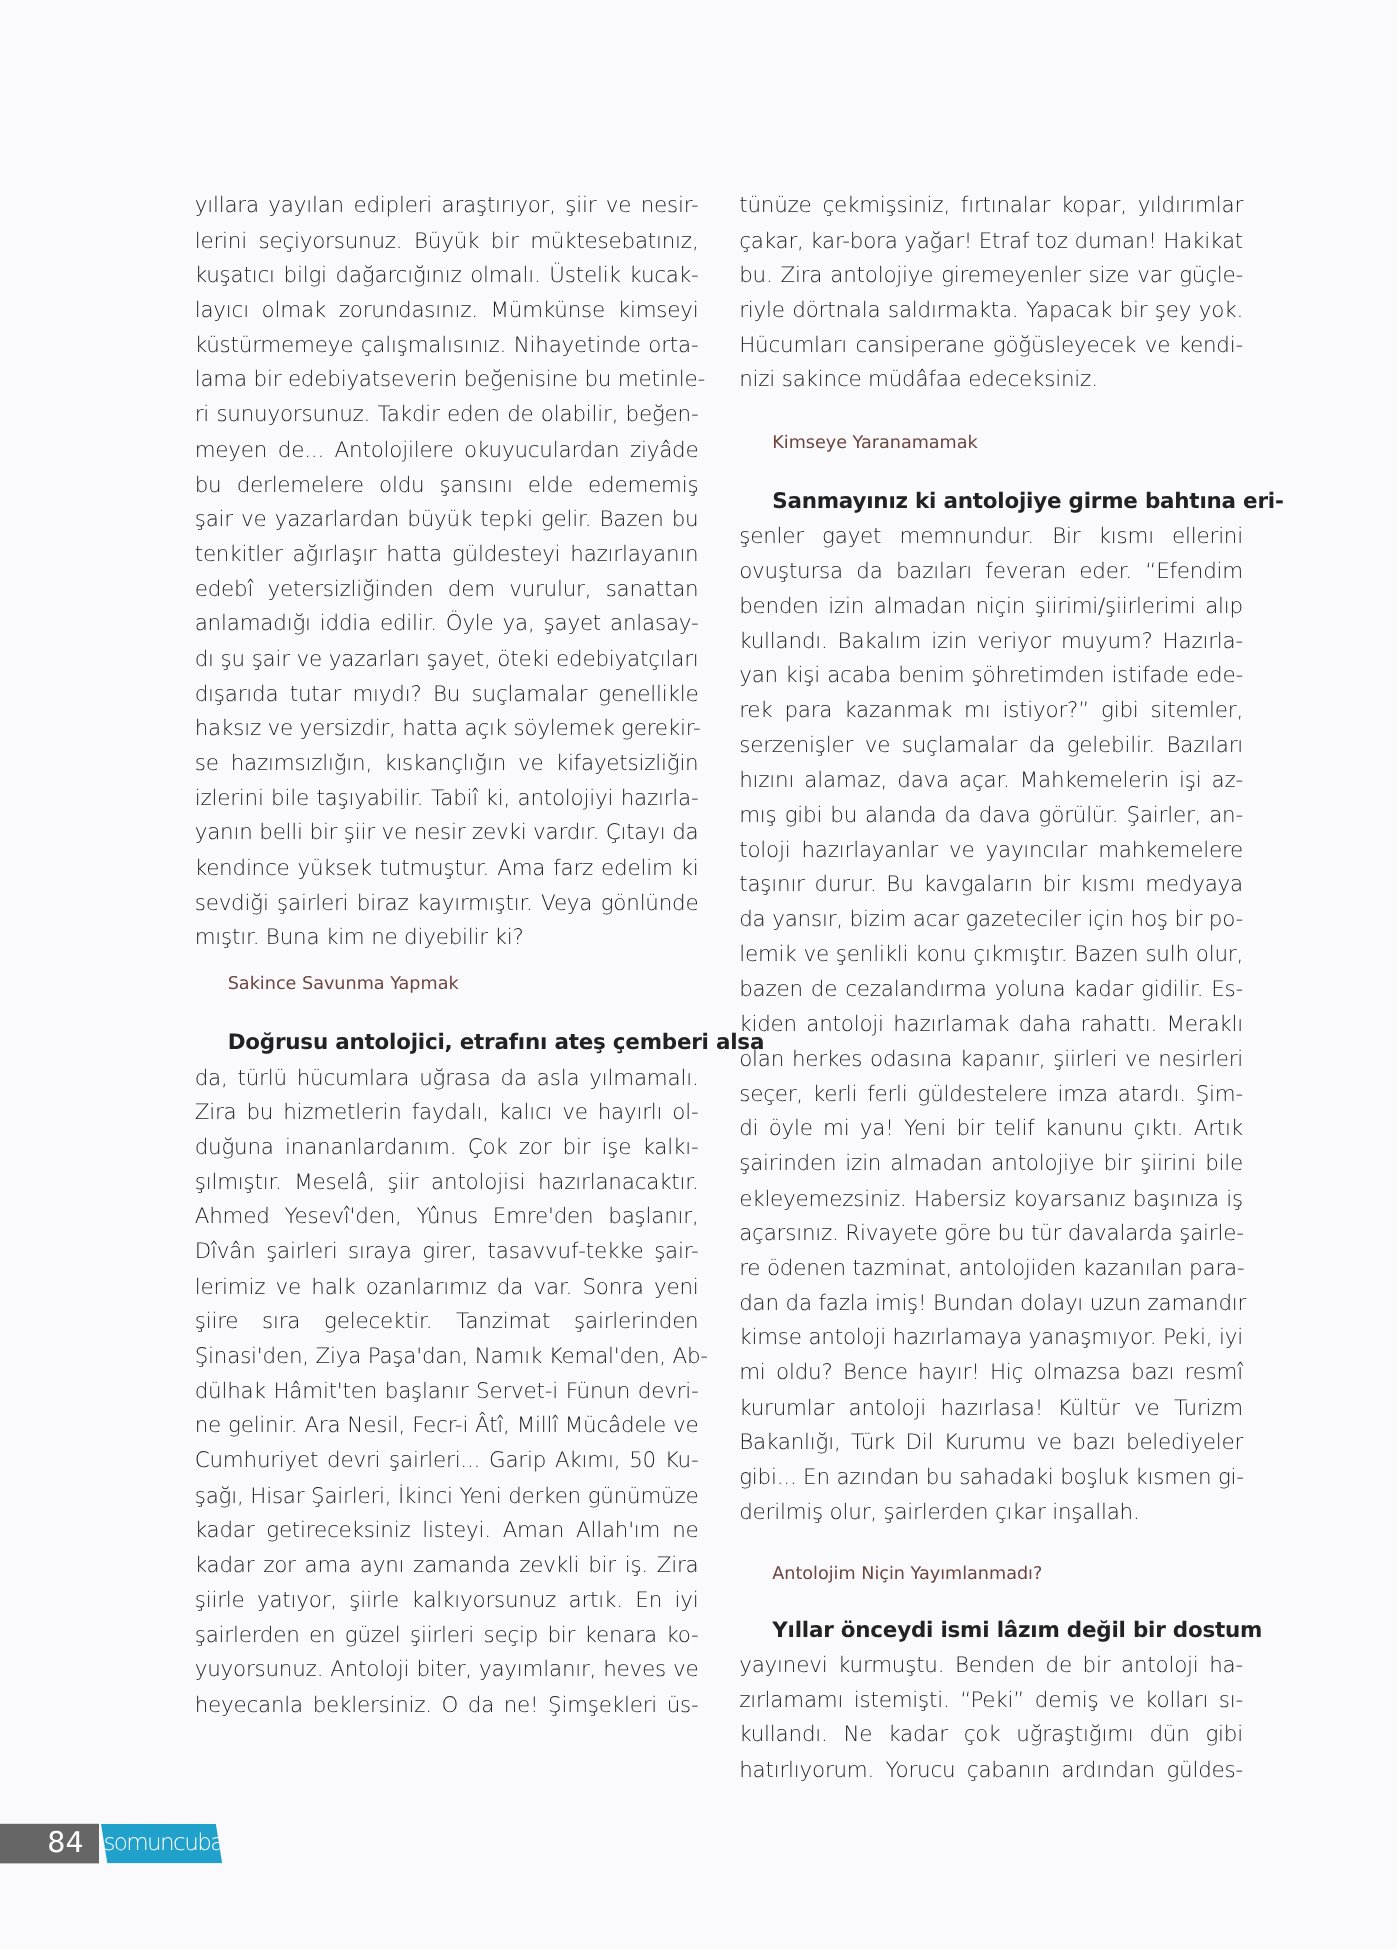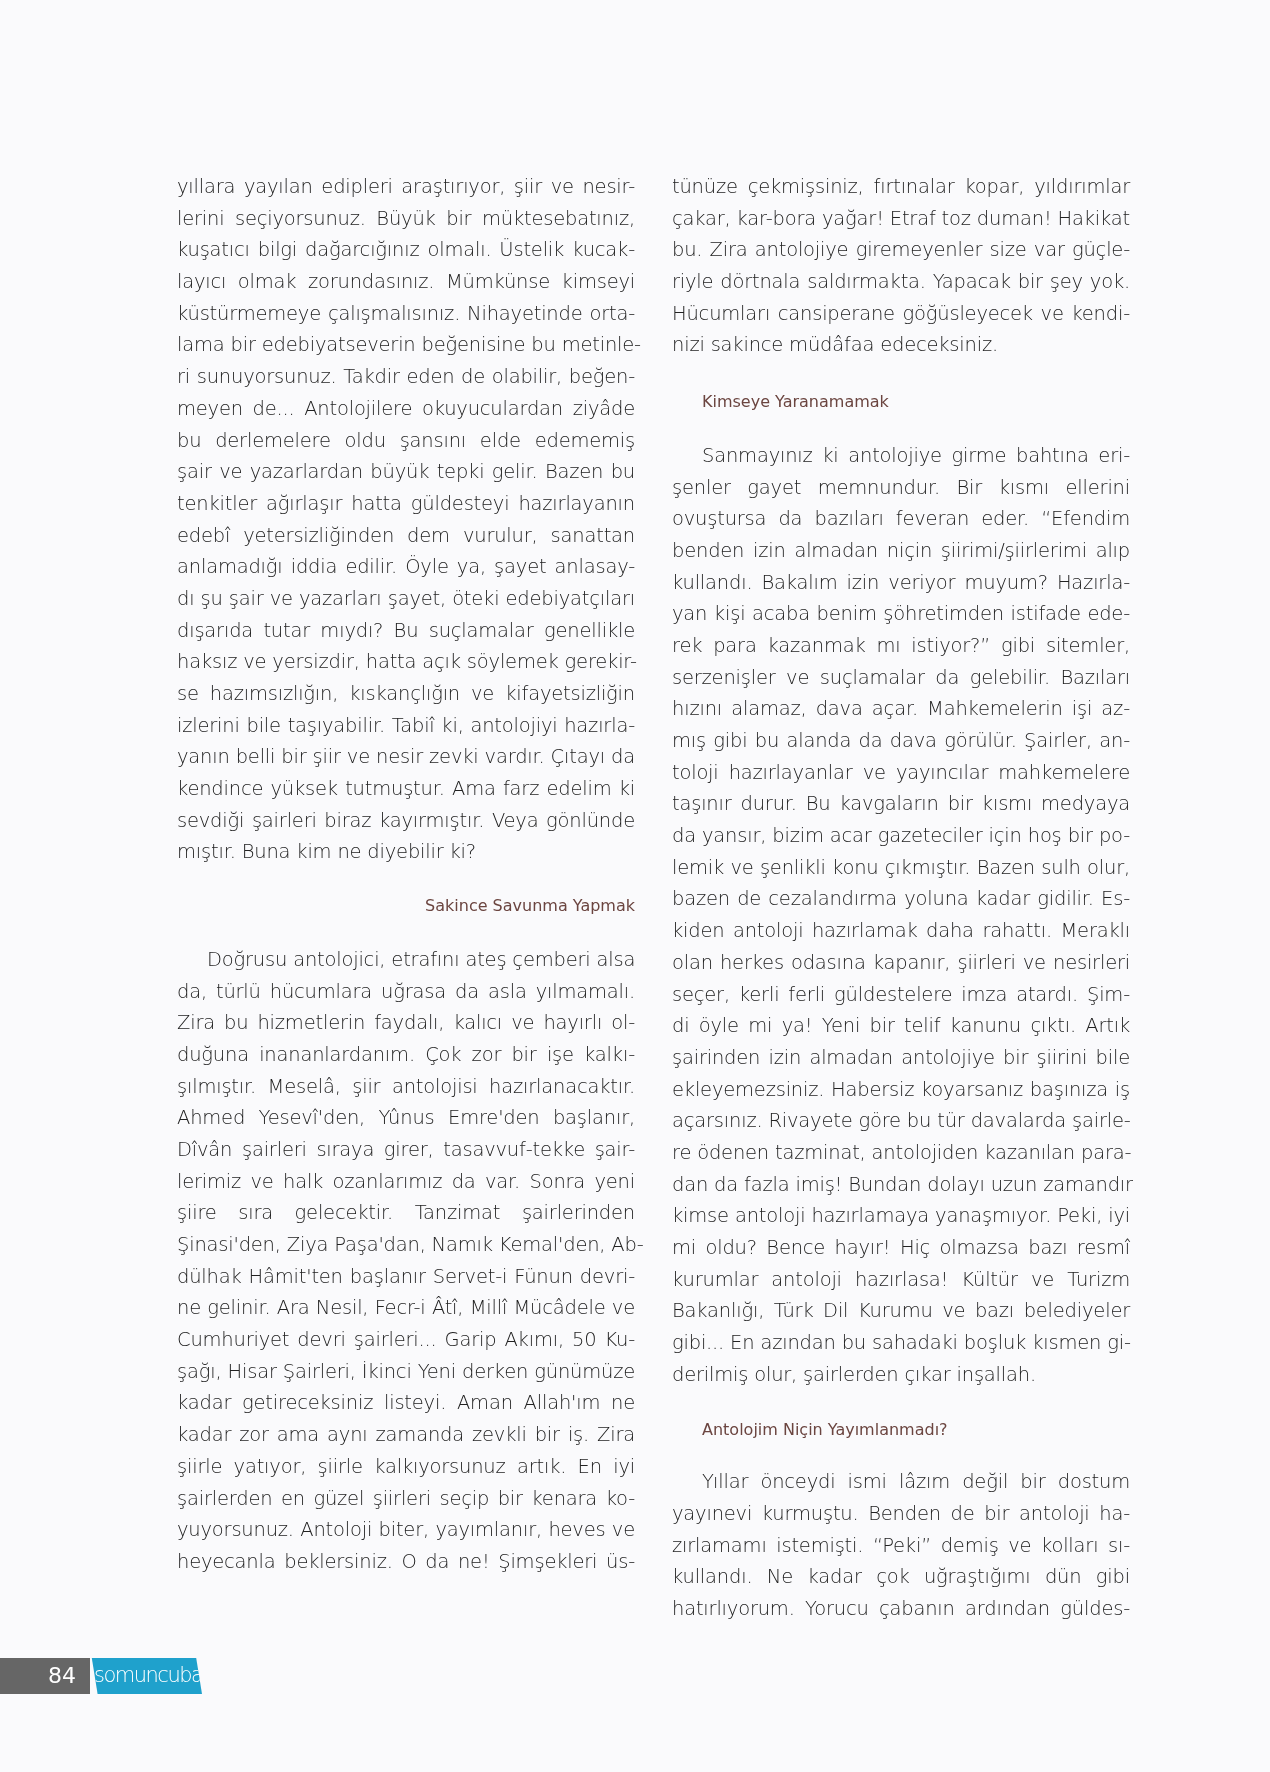--- a/index.html
+++ b/index.html
@@ -11,7 +11,7 @@
   .line { height:31.7px; line-height:31.7px; font-size:19.5px; font-weight:300; white-space:nowrap;
           text-align:justify; text-align-last:justify; letter-spacing:-0.2px; color:#222; }
   .line.last { text-align-last:left; }
-  .line.indent { padding-left:30px; }
+  .line.indent { padding-left:30px;font-weight:bold; }
   .heading { height:31.7px; line-height:31.7px; font-size:16px; color:#6b4540; padding-left:30px;
              margin:14px 0 18px 0; font-family:"DejaVu Sans", sans-serif; }
   .footer { position:absolute; left:0; top:1658px; height:36px; width:210px; }

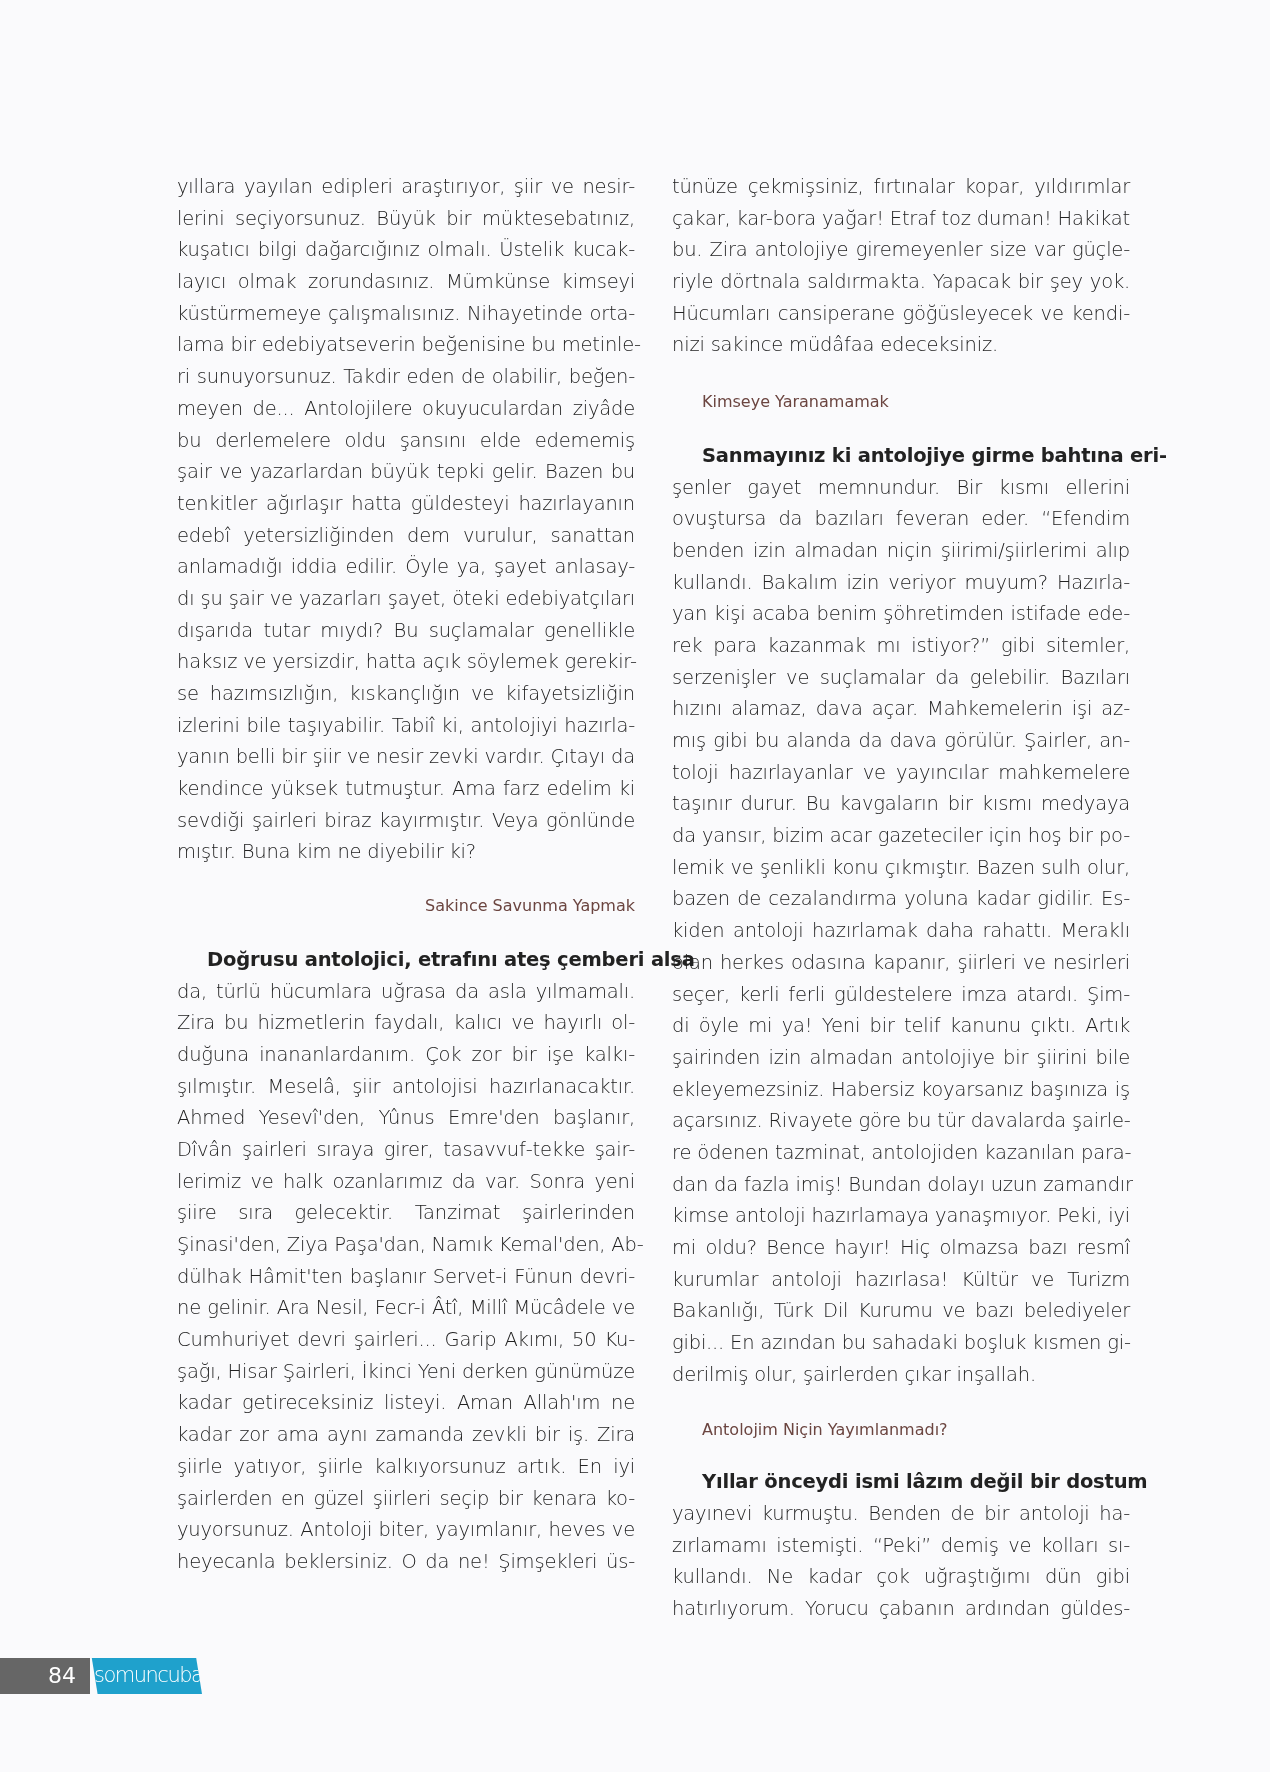--- a/index.html
+++ b/index.html
@@ -50,7 +50,7 @@
       <div class="line">sevdiği şairleri biraz kayırmıştır. Veya gönlünde</div>
       <div class="line last">mıştır. Buna kim ne diyebilir ki?</div>
     </div>
-  <div class="heading" style="margin:22px 0 22px 0;text-align:right;">Sakince Savunma Yapmak</div>
+  <div class="heading" style="margin:10px 0 22px 0;">Sakince Savunma Yapmak</div>
   <div id="lp2">
       <div class="line indent">Doğrusu antolojici, etrafını ateş çemberi alsa</div>
       <div class="line">da, türlü hücumlara uğrasa da asla yılmamalı.</div>

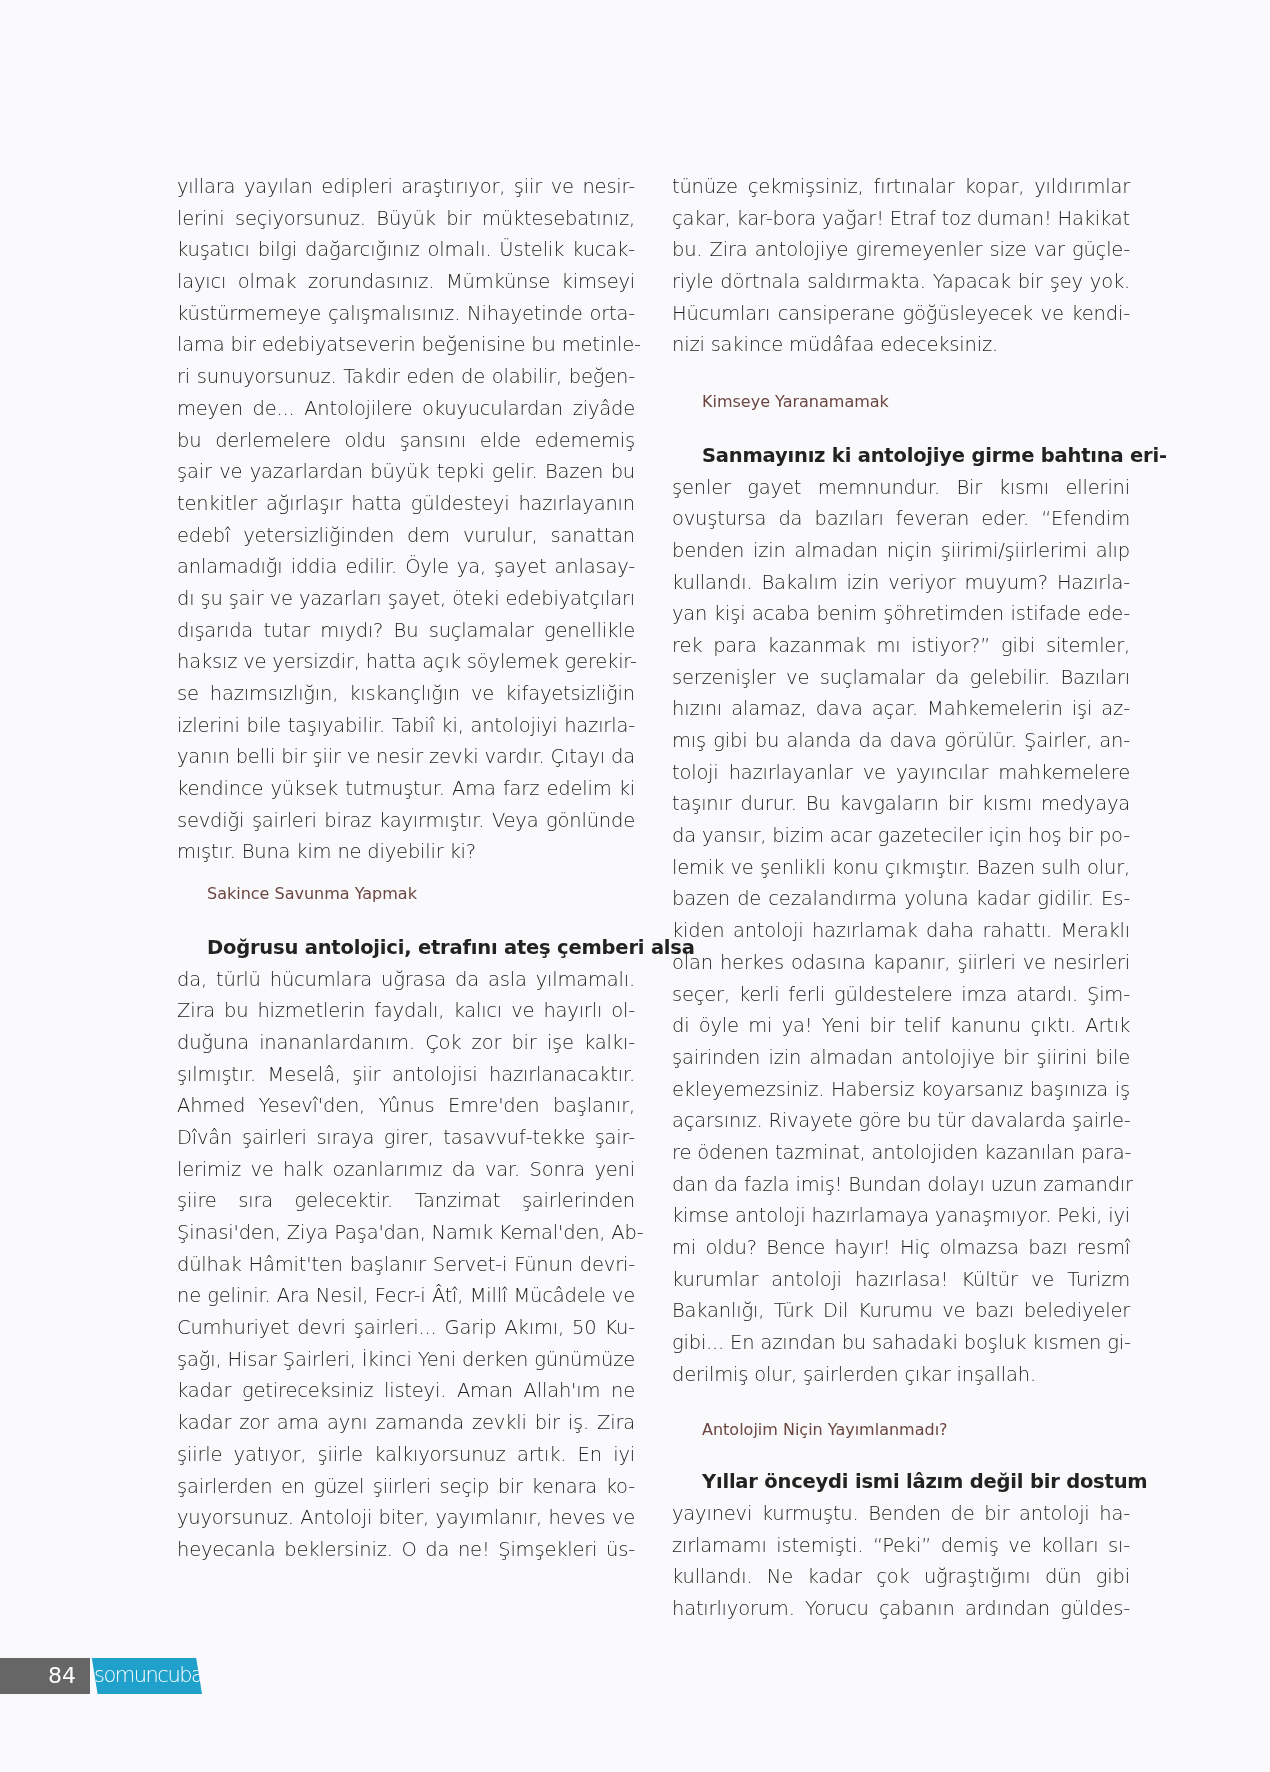--- a/index.html
+++ b/index.html
@@ -16,7 +16,7 @@
              margin:14px 0 18px 0; font-family:"DejaVu Sans", sans-serif; }
   .footer { position:absolute; left:0; top:1658px; height:36px; width:210px; }
   .pg { position:absolute; left:0; top:0; width:90px; height:36px; background:#666666; color:#fff;
-        font-size:22px; line-height:36px; text-align:right; padding-right:0; box-sizing:border-box; }
+        font-size:26px; line-height:36px; text-align:right; padding-right:0; box-sizing:border-box; }
   .pg span { position:absolute; right:14px; top:0; }
   .brand { position:absolute; left:86px; top:0; height:36px; width:116px; background:#1fa1cc;
         clip-path:polygon(5% 0, 95% 0, 100% 100%, 10% 100%); color:#fff; font-size:21px; line-height:34px;

